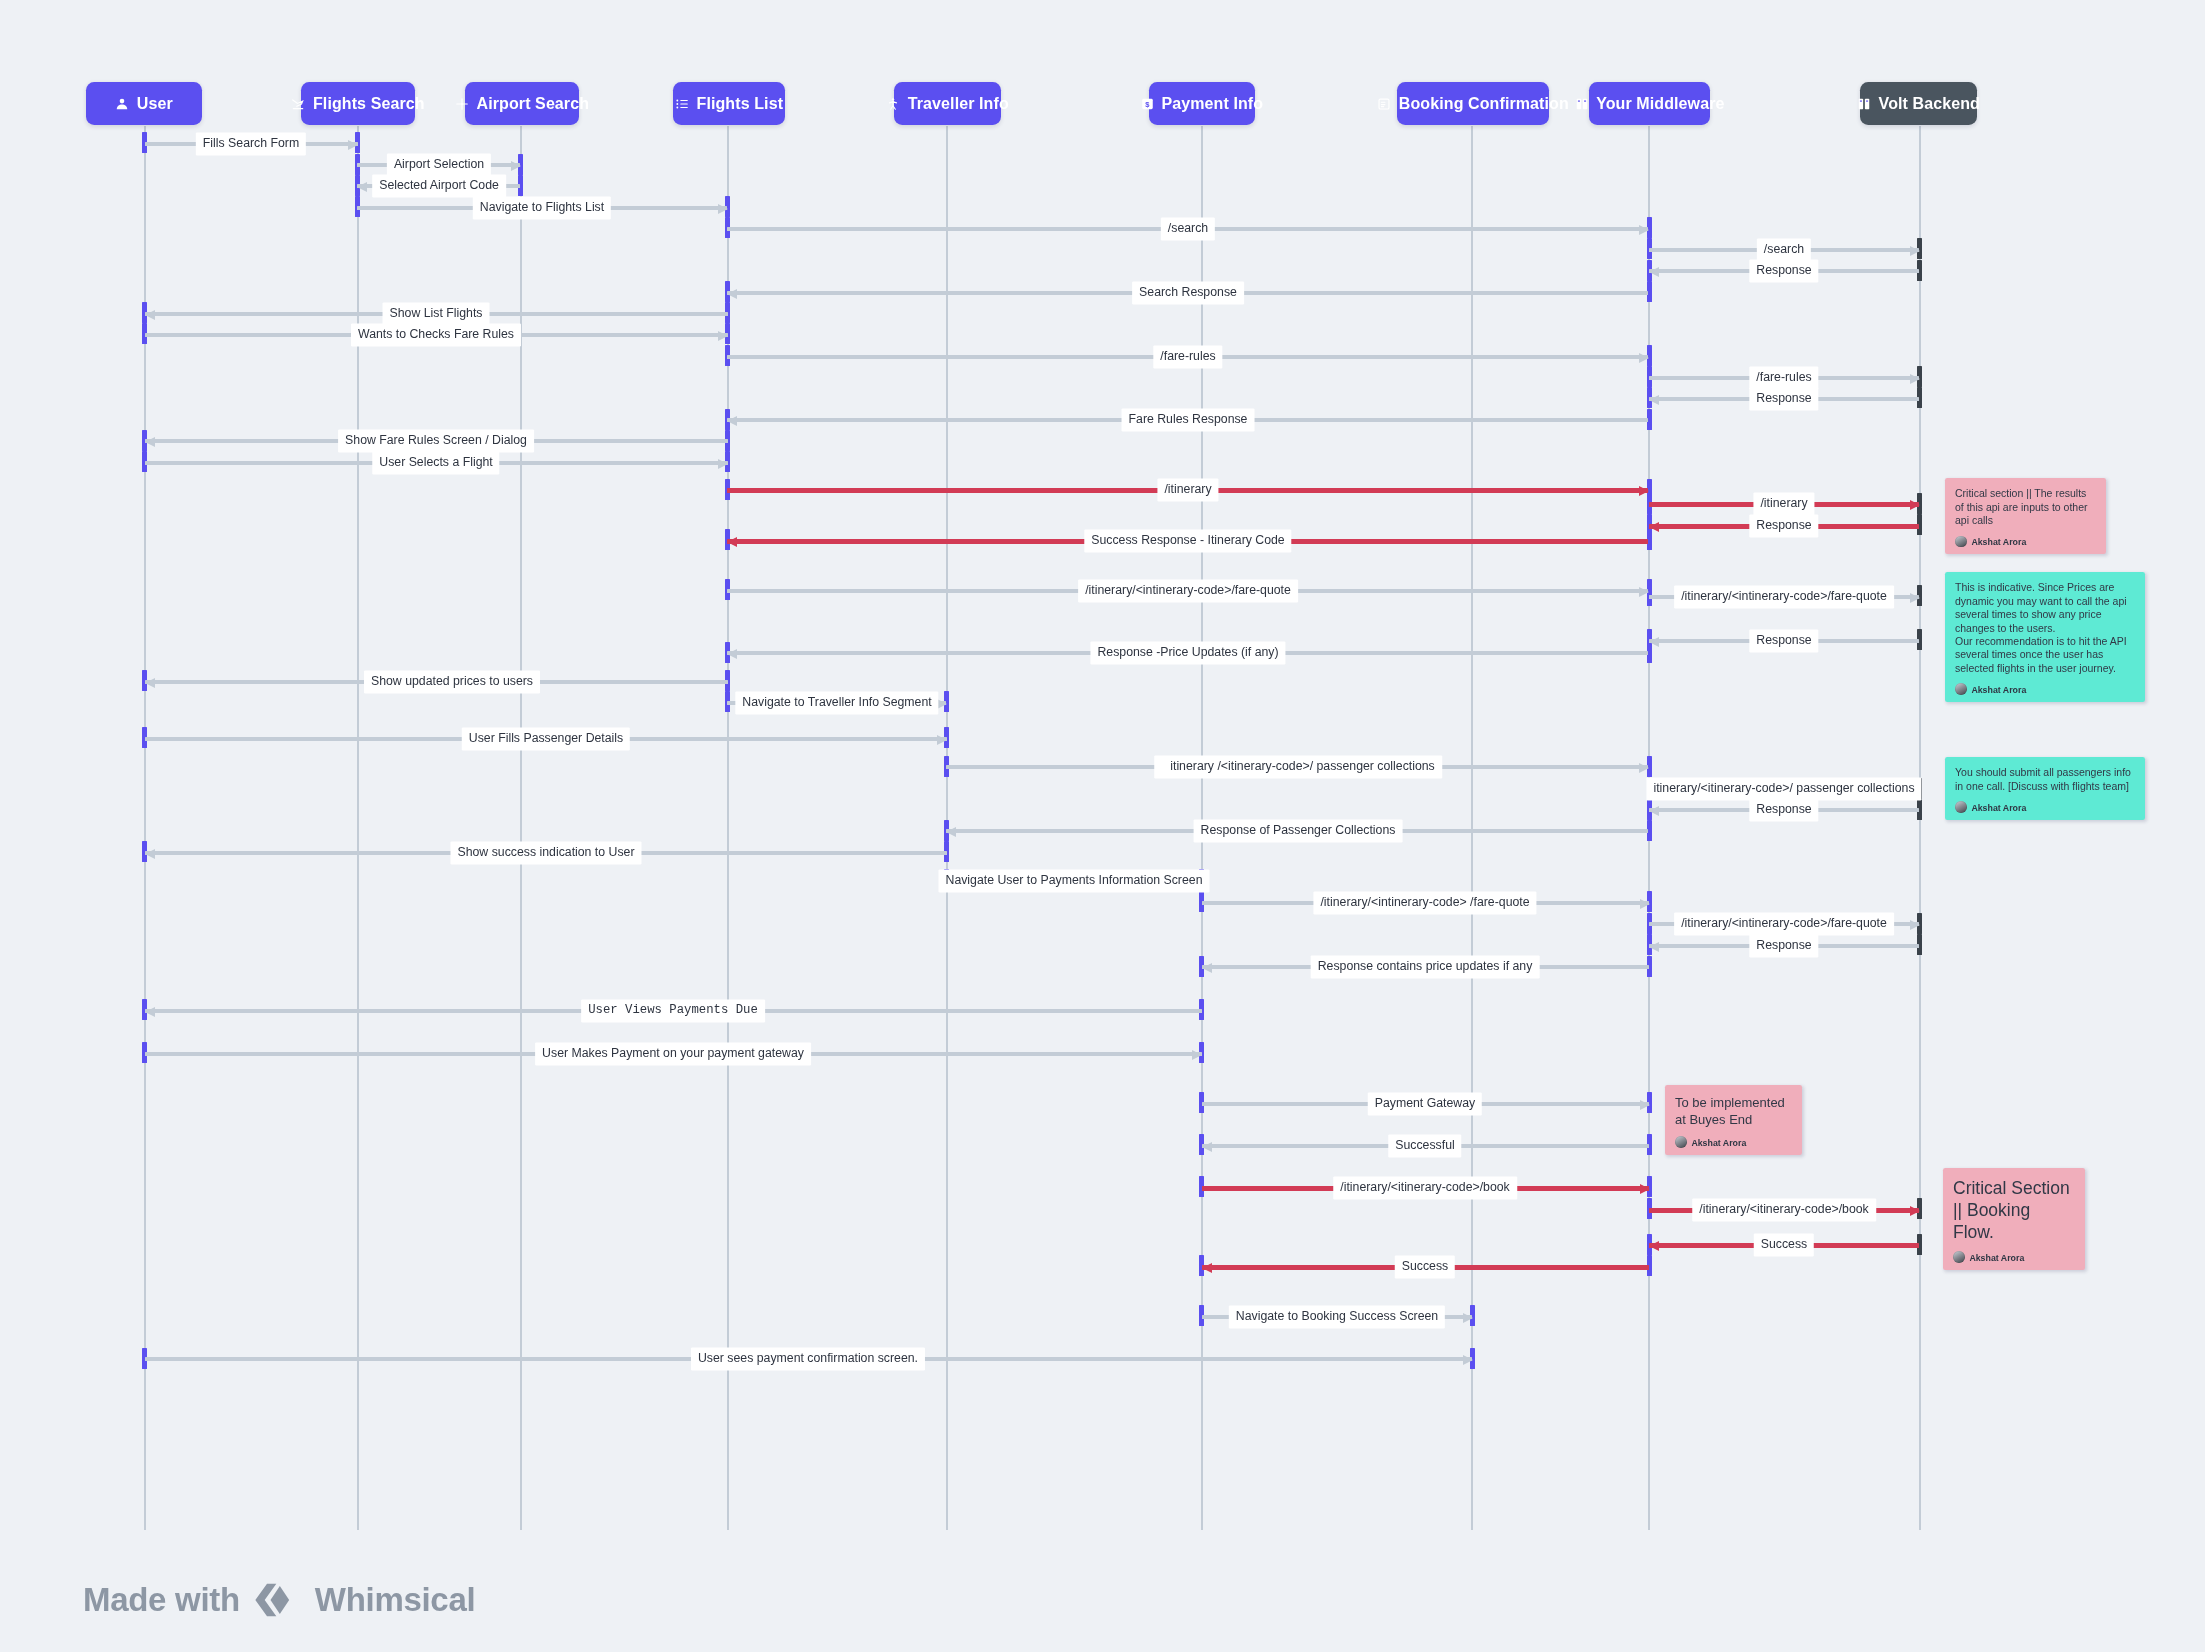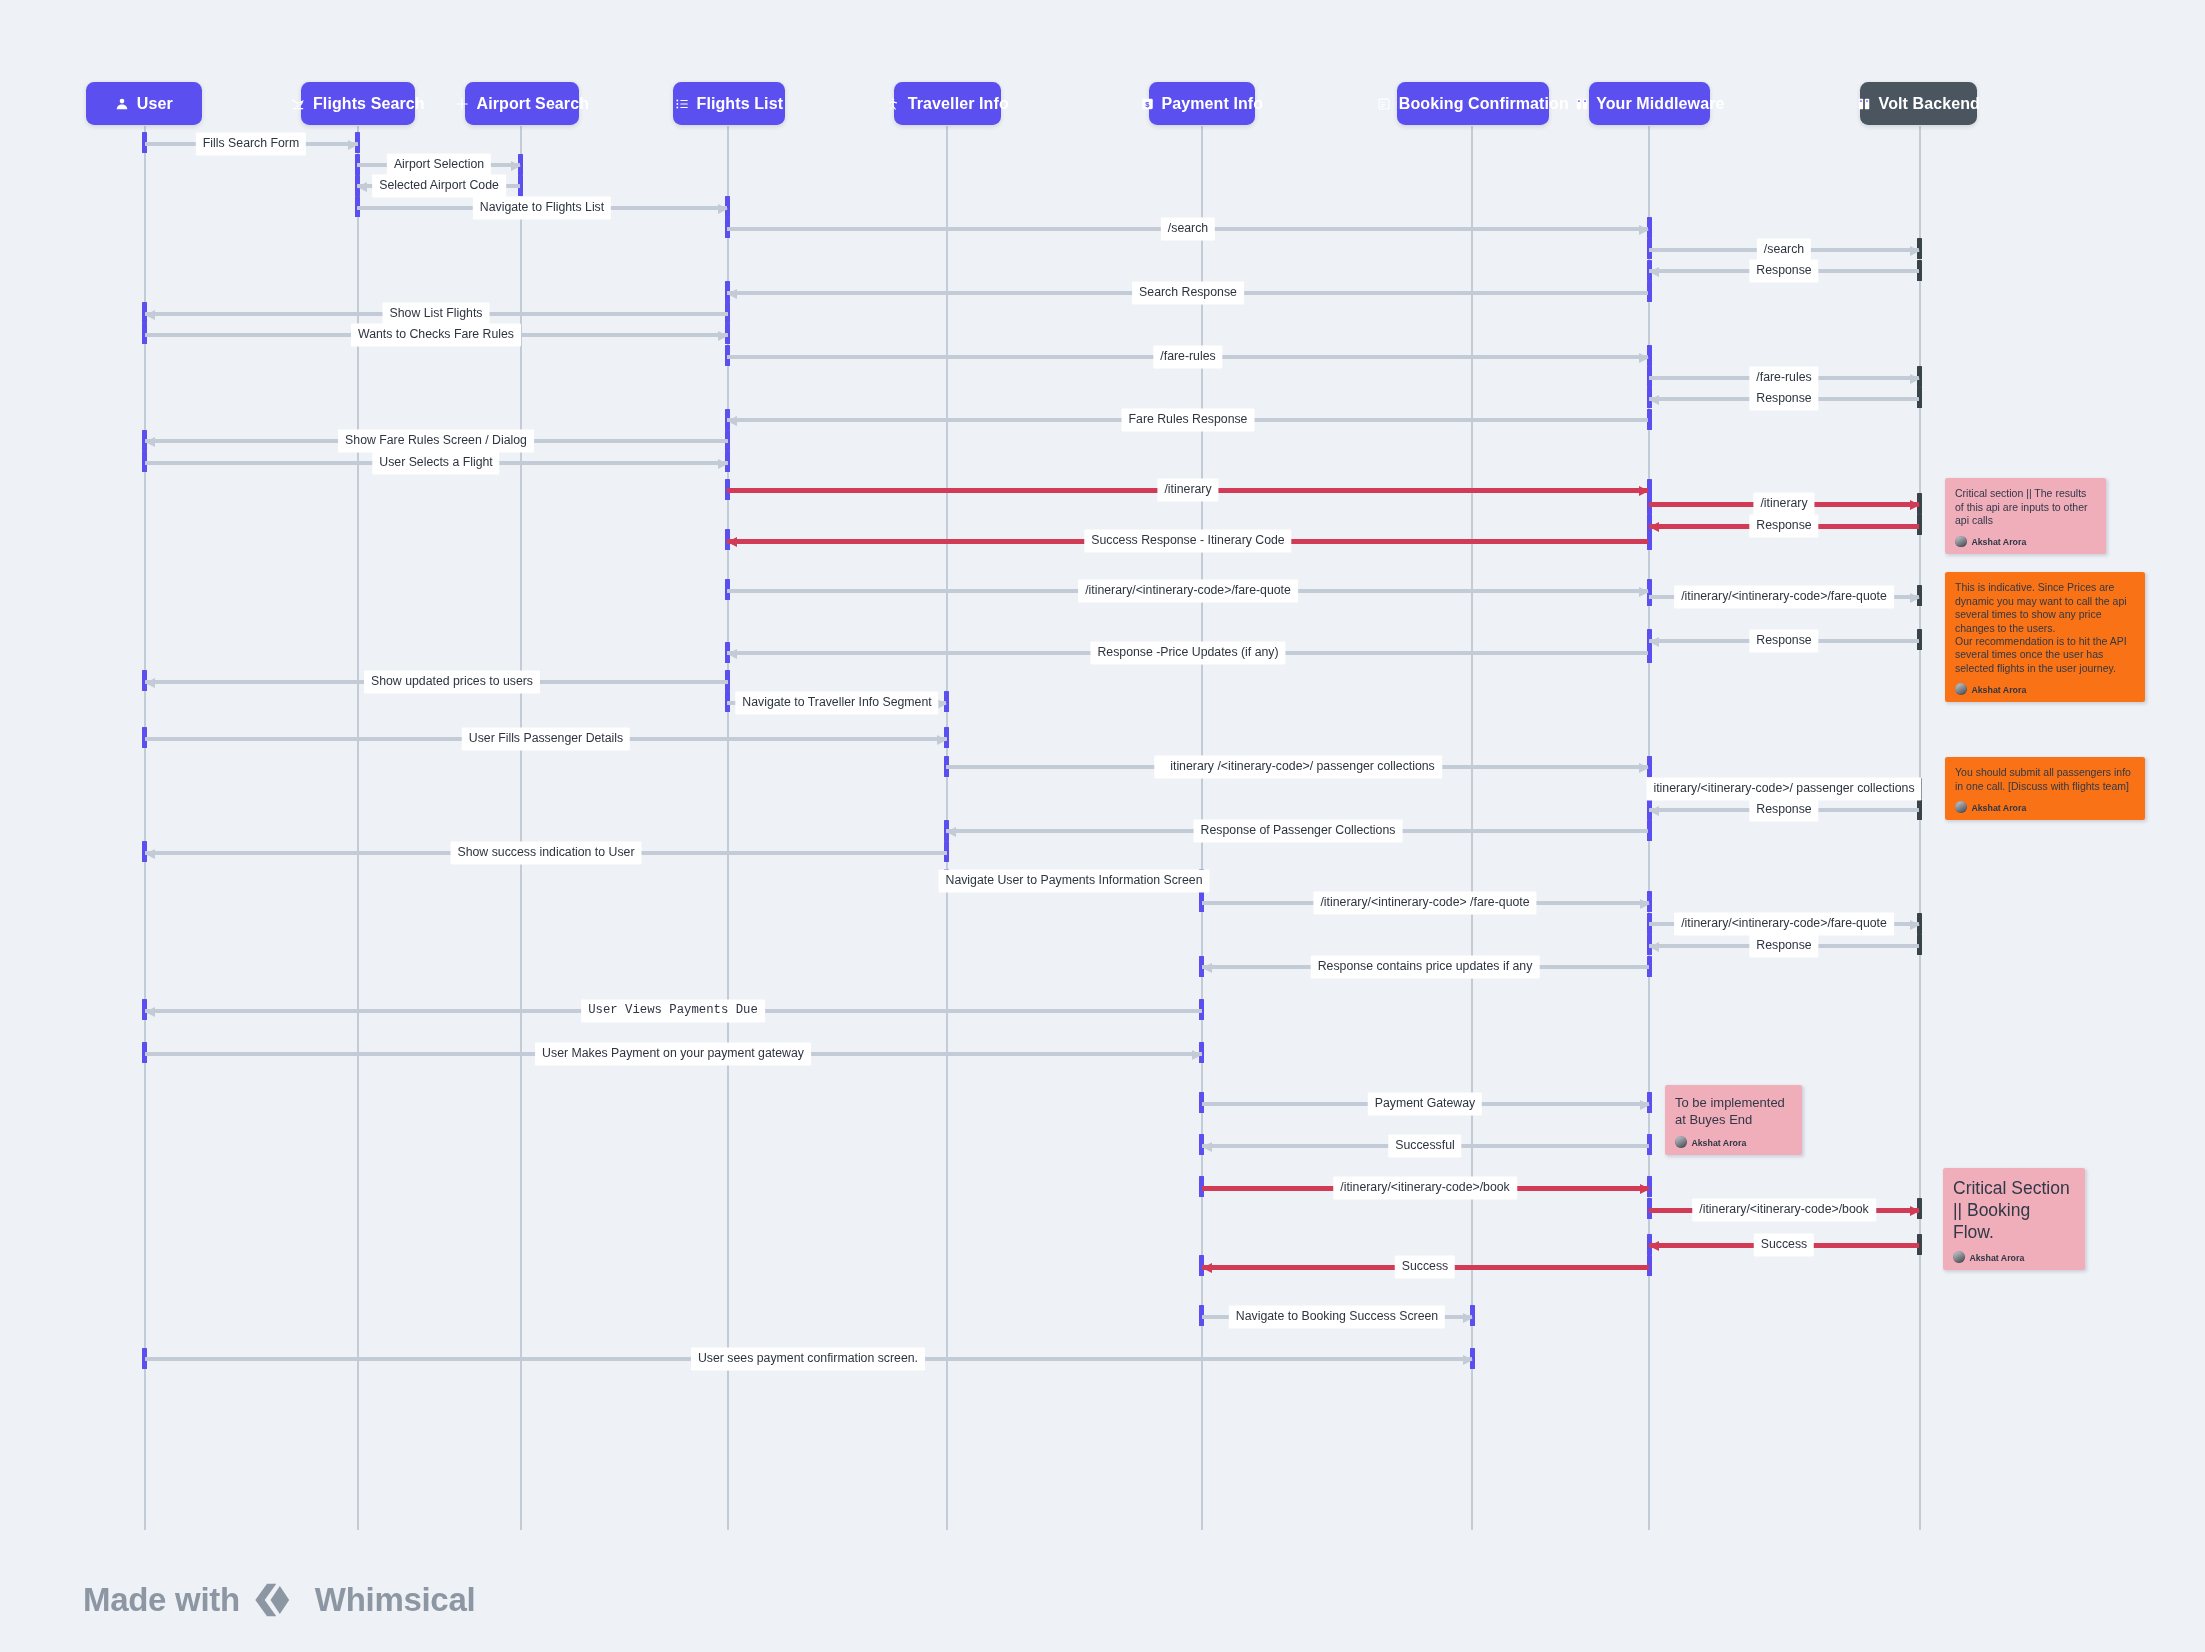--- a/index.html
+++ b/index.html
@@ -95,7 +95,7 @@
     flex-direction: column;
   }
   .note.pink   { background: #f0aebb; }
-  .note.purple { background: #f97316; }
+  .note.purple { background: #5eead4; }
   .note-body {
     font-size: 10.5px;
     line-height: 13.4px;

